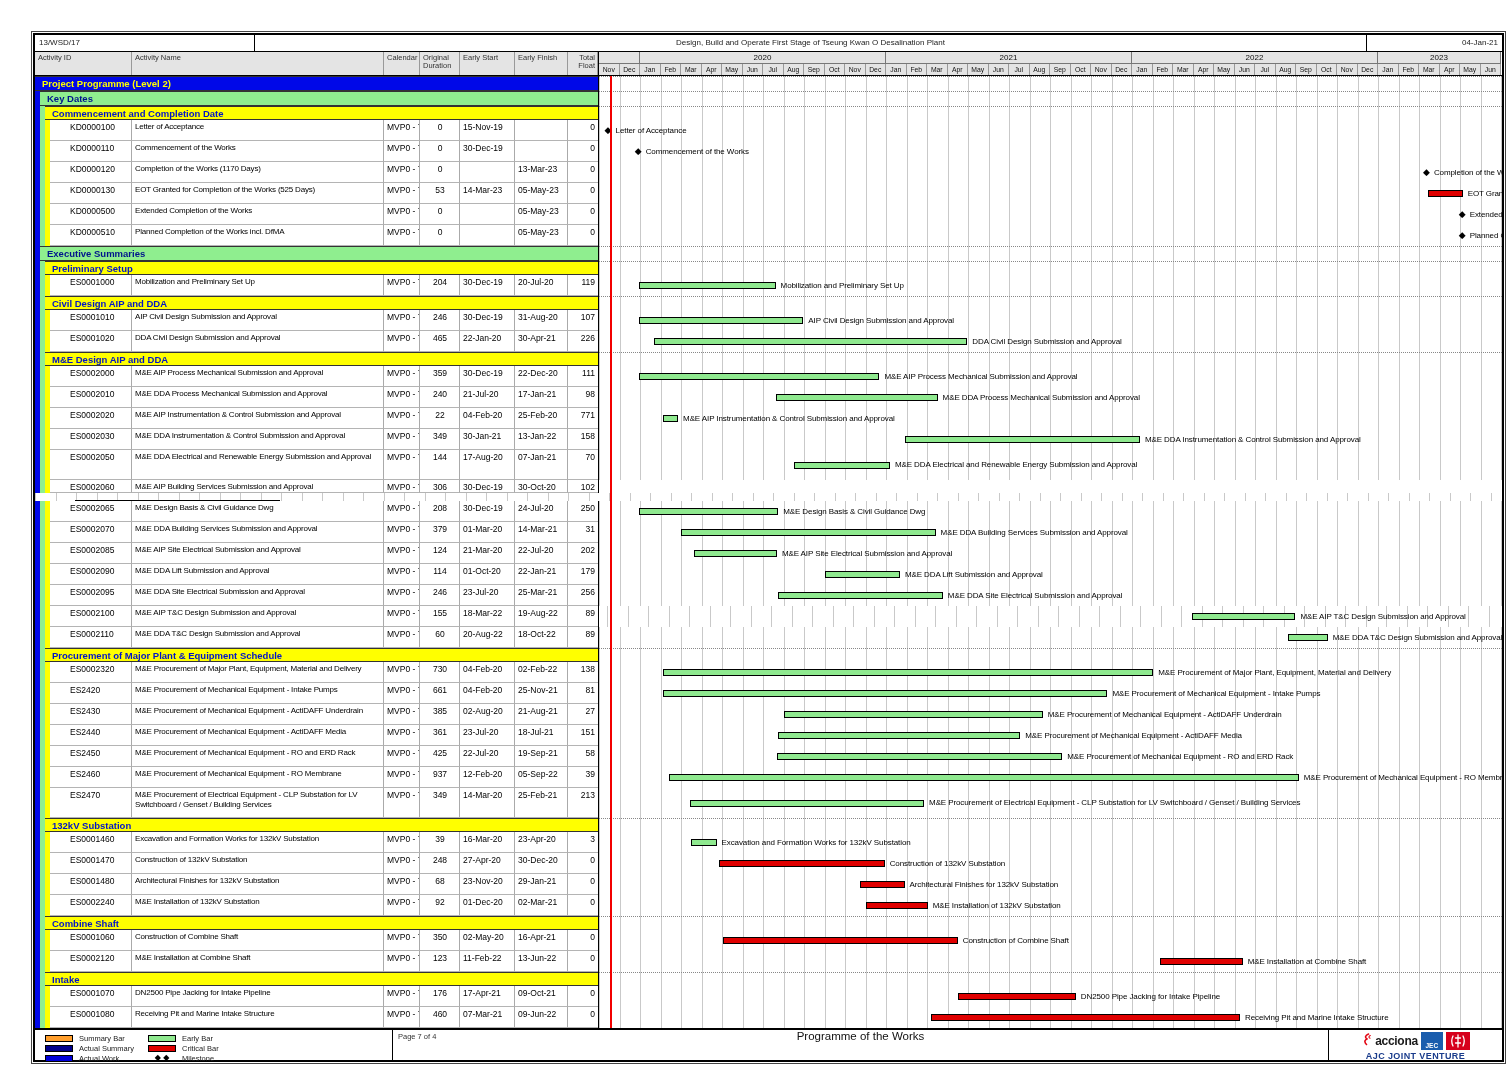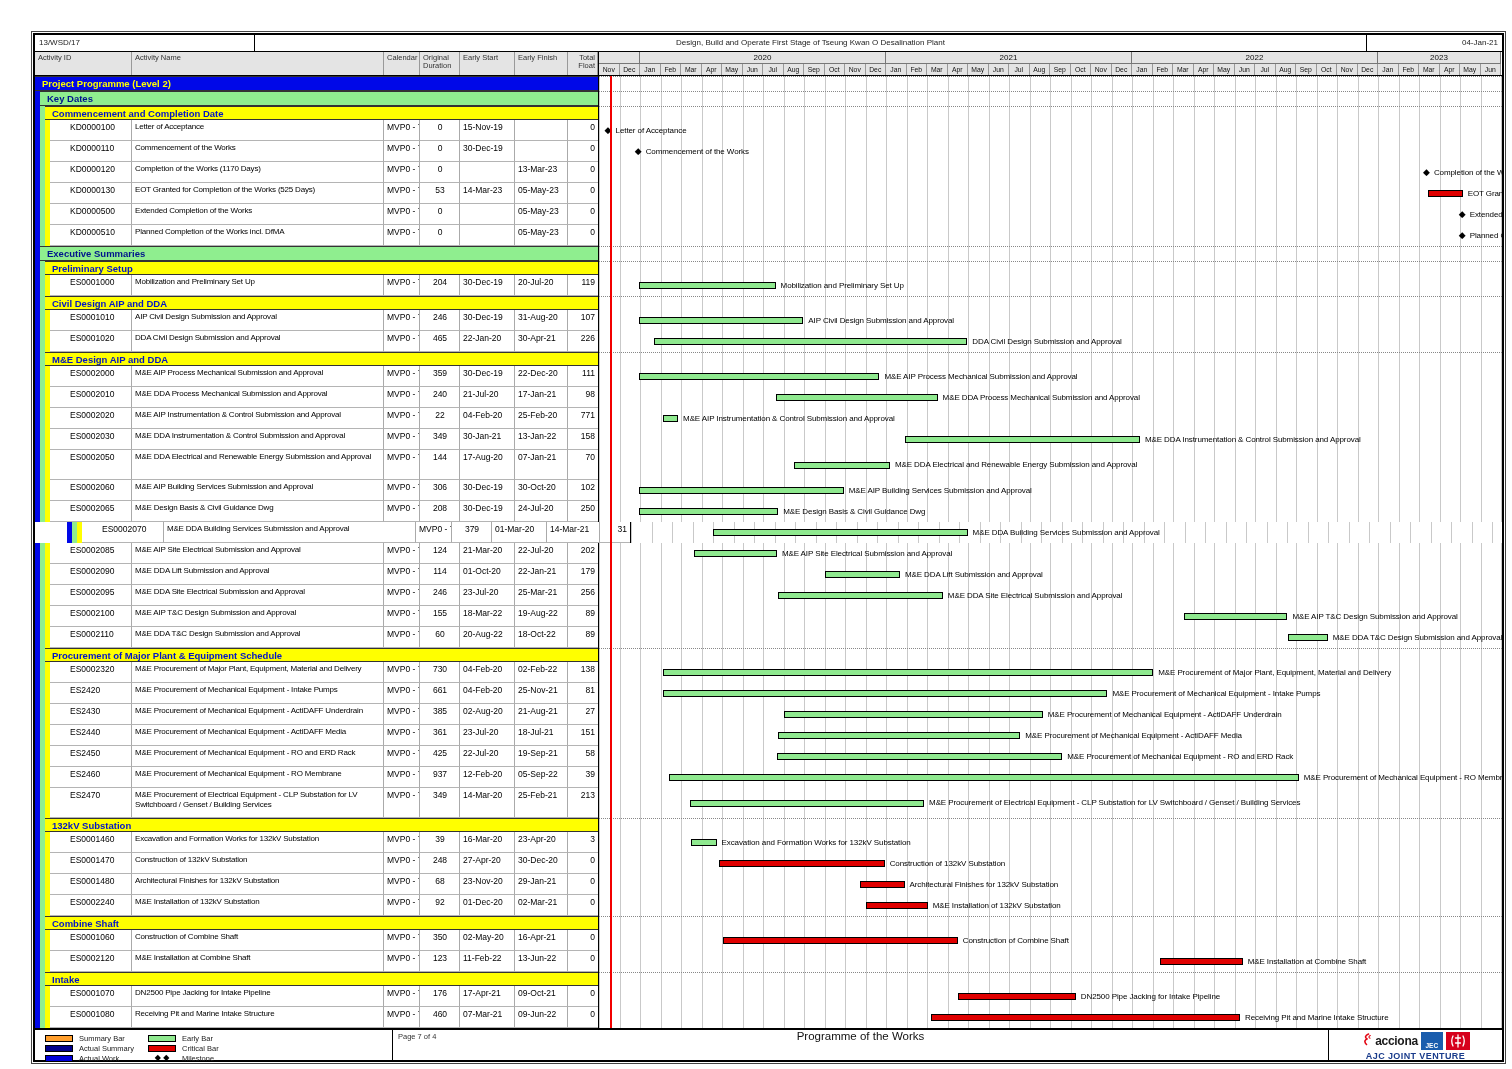--- a/index.html
+++ b/index.html
@@ -462,7 +462,7 @@
             <span class="blab" style="left: 295.968px; top: 10px;">M&amp;E DDA Electrical and Renewable Energy Submission and Approval</span>
           </div>
         </div>
-        <div class="row" style="height: 21px;">
+        <div class="row" style="height: 21px; flex-direction: column;">
           <div class="tleft">
             <span class="stripe st-b"></span>
             <span class="stripe st-g"></span>

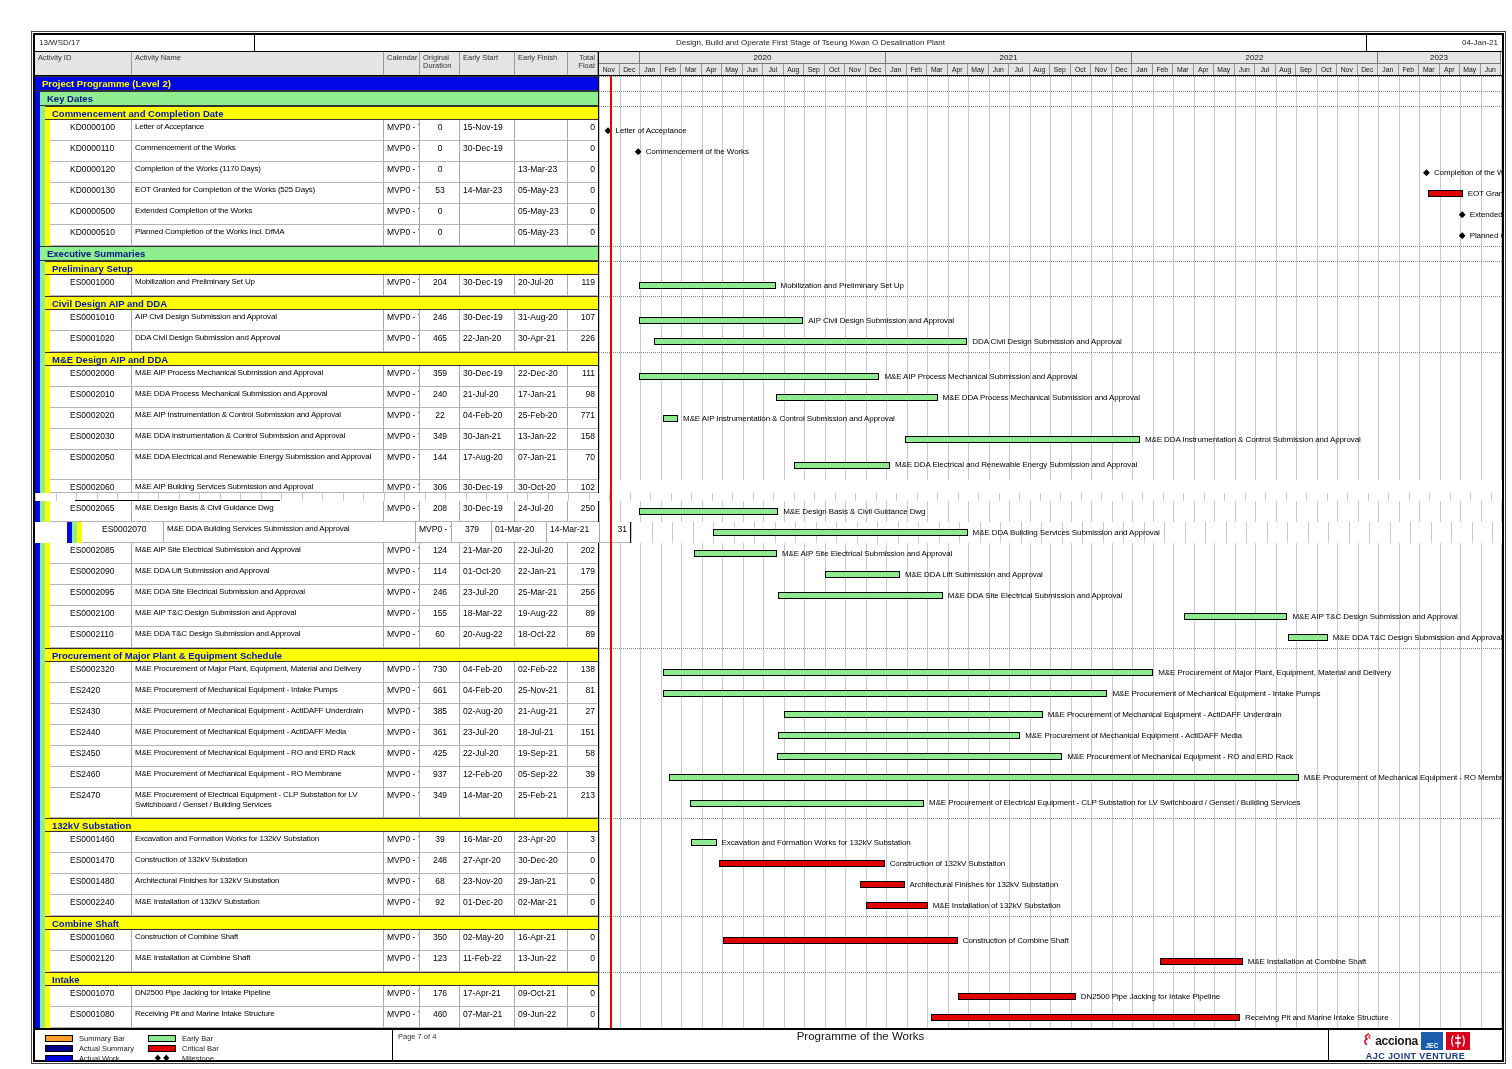--- a/index.html
+++ b/index.html
@@ -498,7 +498,7 @@
             <span class="blab" style="left: 184.21px; top: 5.5px;">M&amp;E Design Basis &amp; Civil Guidance Dwg</span>
           </div>
         </div>
-        <div class="row" style="height: 21px; padding-left: 32px;">
+        <div class="row" style="height: 21px;">
           <div class="tleft">
             <span class="stripe st-b"></span>
             <span class="stripe st-g"></span>

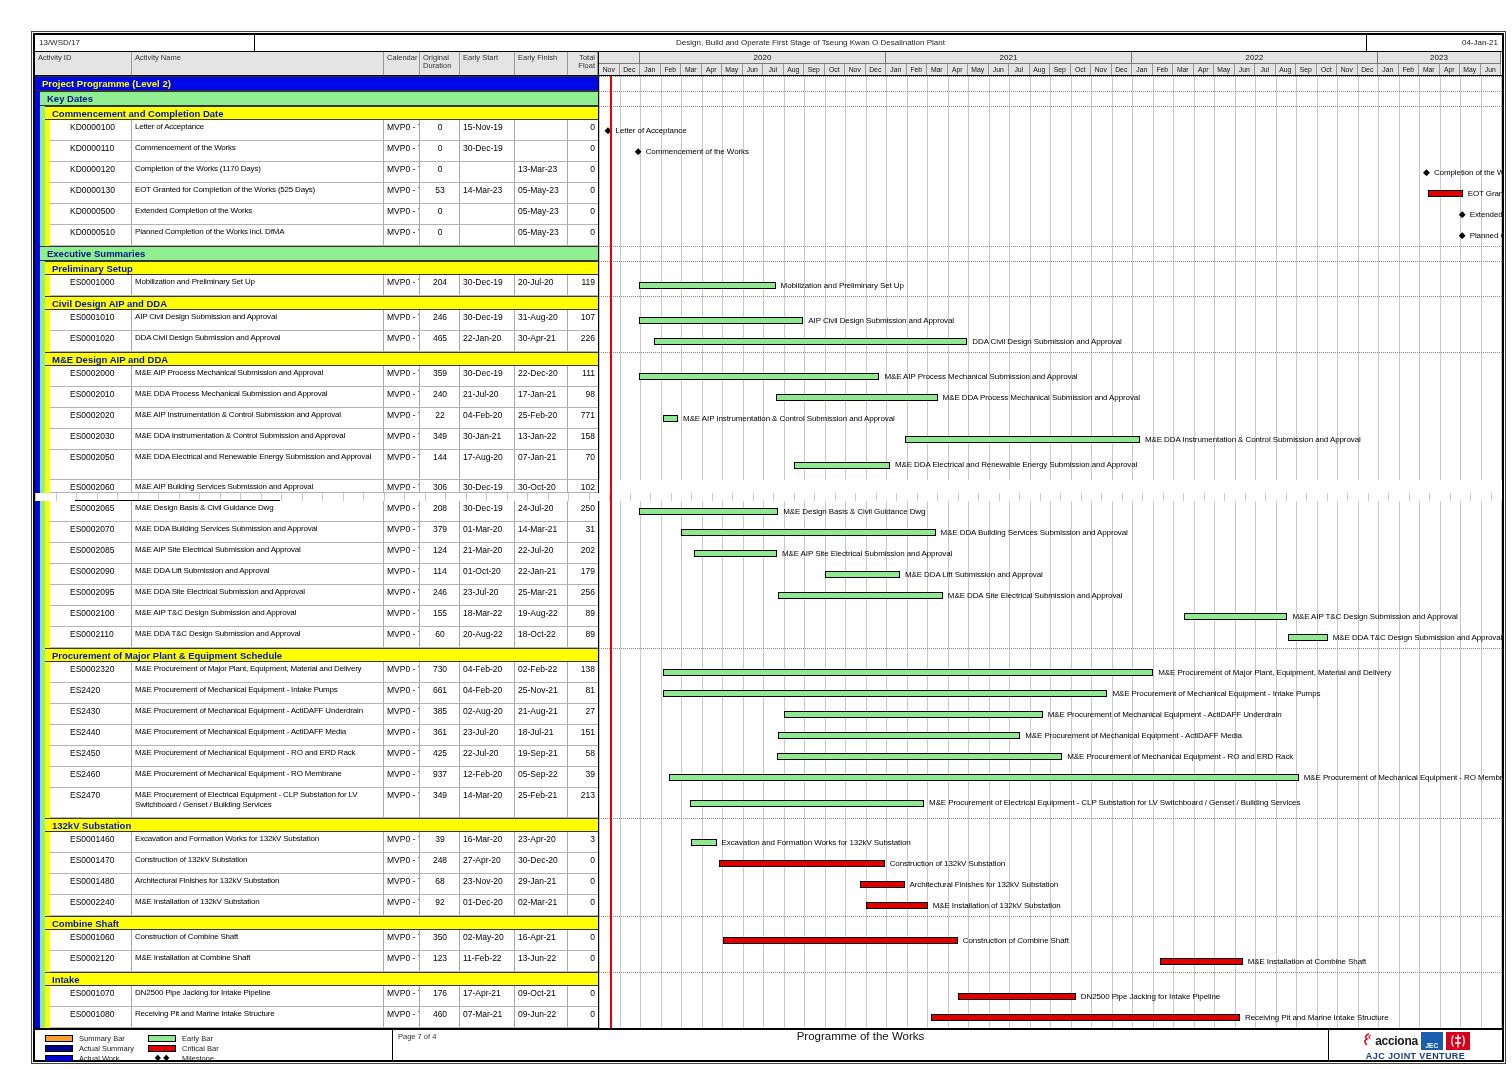--- a/index.html
+++ b/index.html
@@ -570,7 +570,7 @@
             <span class="blab" style="left: 348.871px; top: 5.5px;">M&amp;E DDA Site Electrical Submission and Approval</span>
           </div>
         </div>
-        <div class="row" style="height: 21px;">
+        <div class="row" style="height: 21px; gap: 8px;">
           <div class="tleft">
             <span class="stripe st-b"></span>
             <span class="stripe st-g"></span>

